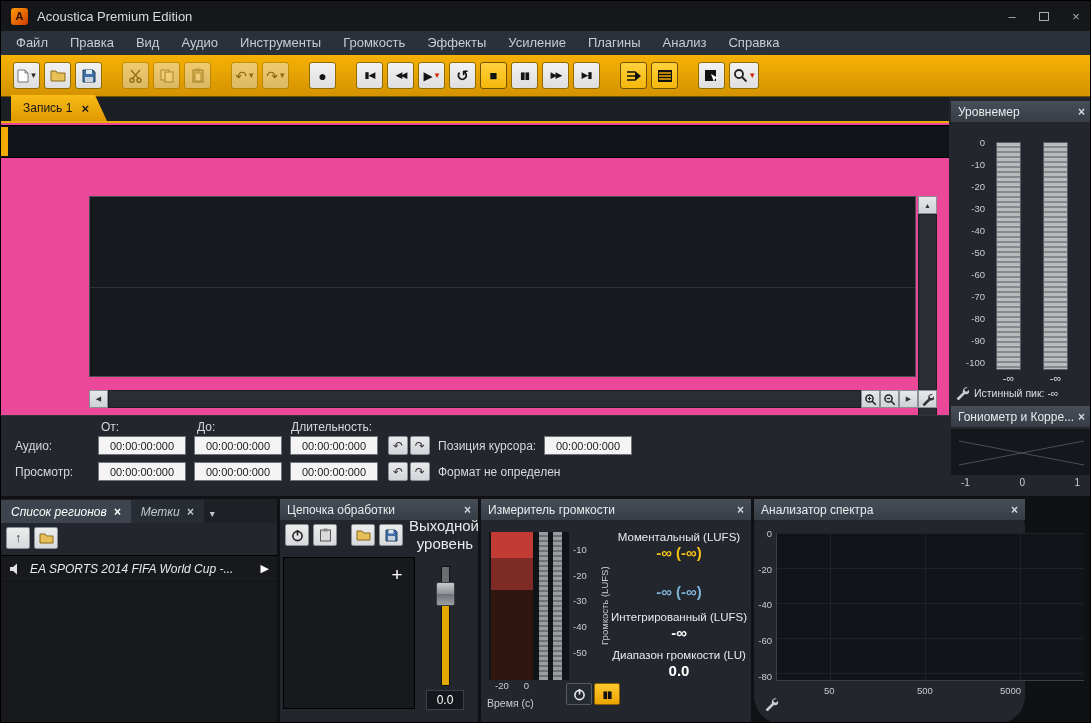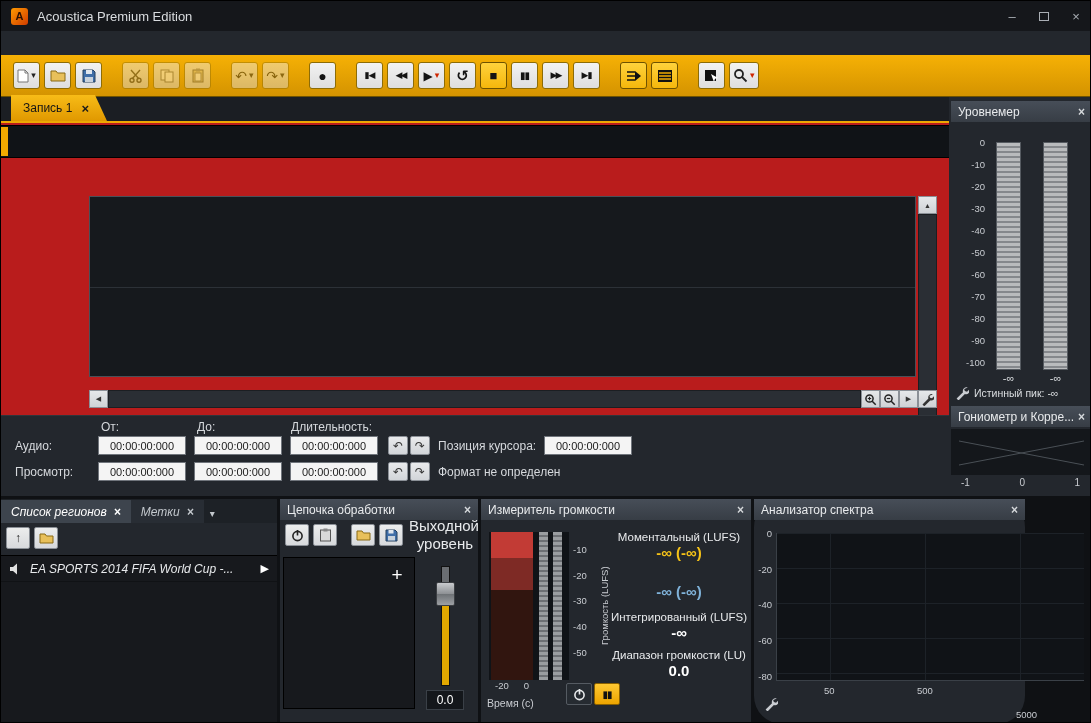--- a/index.html
+++ b/index.html
@@ -151,6 +151,19 @@
     </div>
   </div>
 
+  <div class="menubar">
+    <span class="menu-item">Файл</span>
+    <span class="menu-item">Правка</span>
+    <span class="menu-item">Вид</span>
+    <span class="menu-item">Аудио</span>
+    <span class="menu-item">Инструменты</span>
+    <span class="menu-item">Громкость</span>
+    <span class="menu-item">Эффекты</span>
+    <span class="menu-item">Усиление</span>
+    <span class="menu-item">Плагины</span>
+    <span class="menu-item">Анализ</span>
+    <span class="menu-item">Справка</span>
+  </div>
 
   <div class="toolbar">
     <div class="btn">

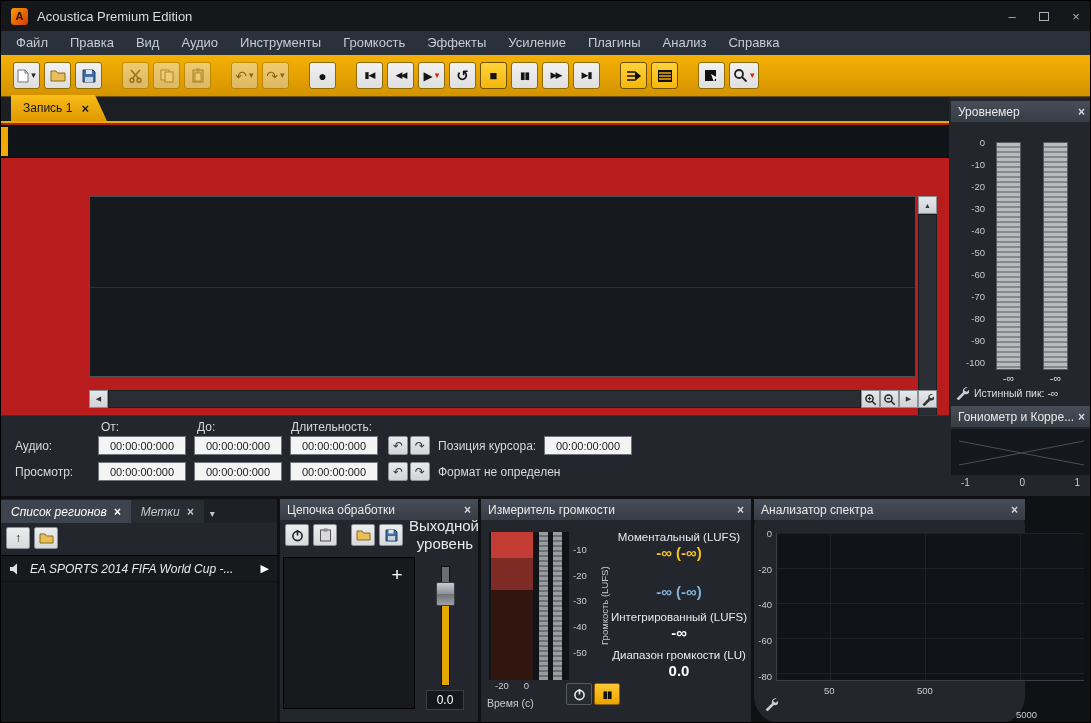--- a/index.html
+++ b/index.html
@@ -38,7 +38,7 @@
   .g-undo { font-size:14px; }
 
   
-  .editor { position:absolute; top:96px; left:0; width:948px; height:399px; background:#b91c1c; }
+  .editor { position:absolute; top:96px; left:0; width:948px; height:399px; background:#ec4899; }
   .tabrow { position:absolute; top:0; left:0; width:948px; height:26px; background:#1b1e23; border-bottom:2px solid #eda903; display:flex; align-items:flex-end; }
   .doc-tab { margin-left:10px; height:26px; background:linear-gradient(#f8bc17,#e09800); clip-path:polygon(0 100%,0 0,calc(100% - 12px) 0,100% 100%); display:flex; align-items:center; gap:9px; padding:0 18px 0 12px; color:#161616; font-size:12px; }
   .doc-tab .x { font-weight:bold; font-size:13px; color:#1a1a1a; }

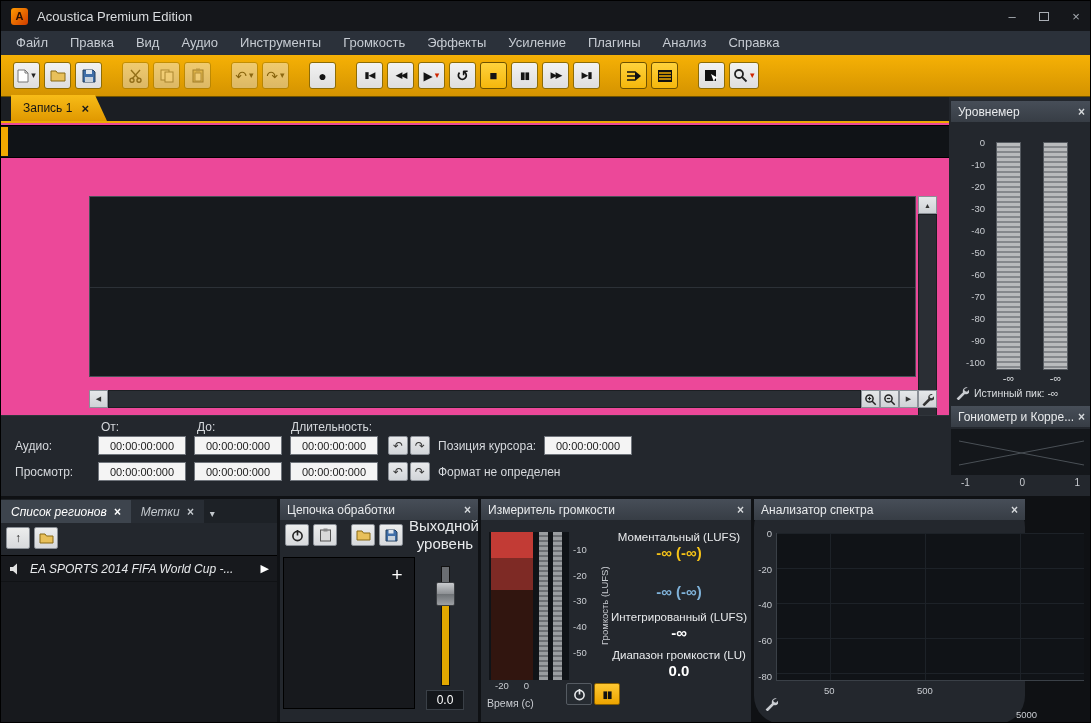--- a/index.html
+++ b/index.html
@@ -540,7 +540,7 @@
       </div>
       <span class="specx" style="left:70px;">50</span>
       <span class="specx" style="left:163px;">500</span>
-      <span class="specx" style="left:262px;margin-top:24px;">5000</span>
+      <span class="specx" style="left:246px;">5000</span>
       <div class="wrenchpos">
         <svg width="14" height="14">
             <path d="M12.9 1.6a3.7 3.7 0 0 0-4.9 4.6L1.6 12.6l1.9 1.9 6.4-6.4a3.7 3.7 0 0 0 4.6-4.9L12 5.7l-2.2-.6-.6-2.2z" fill="#c9ccd1"></path>

